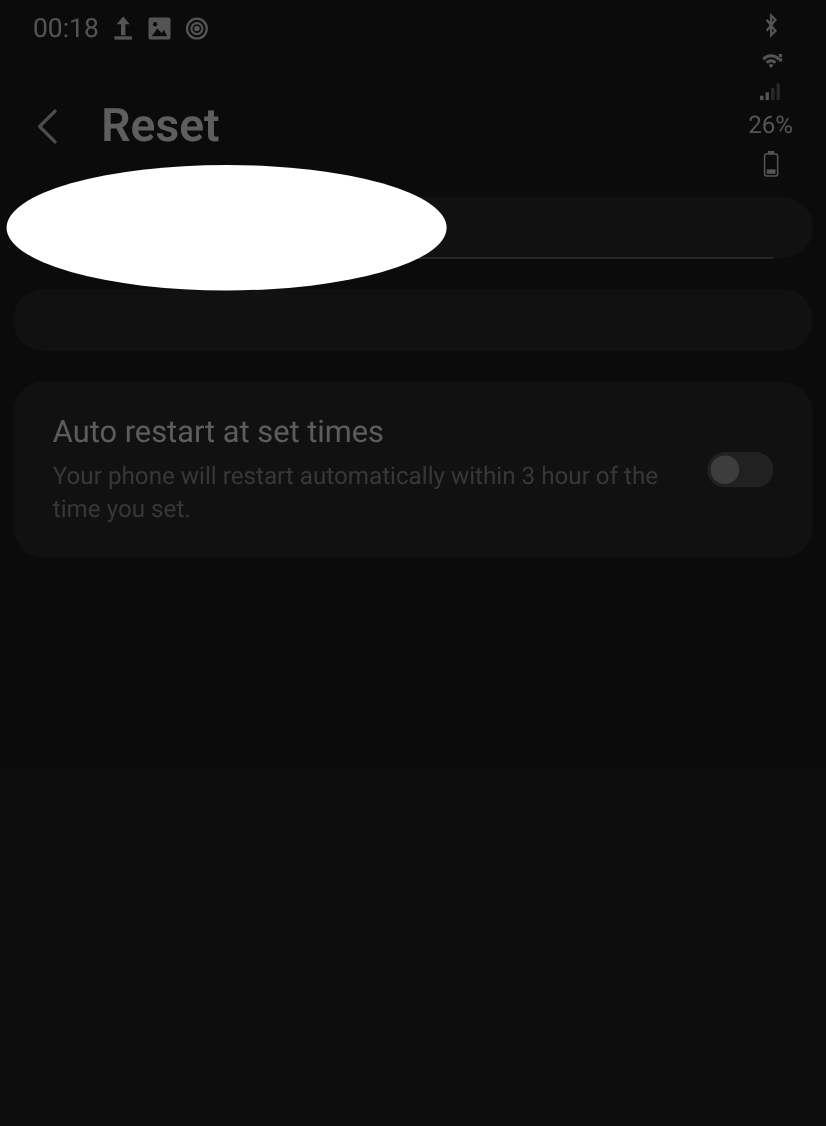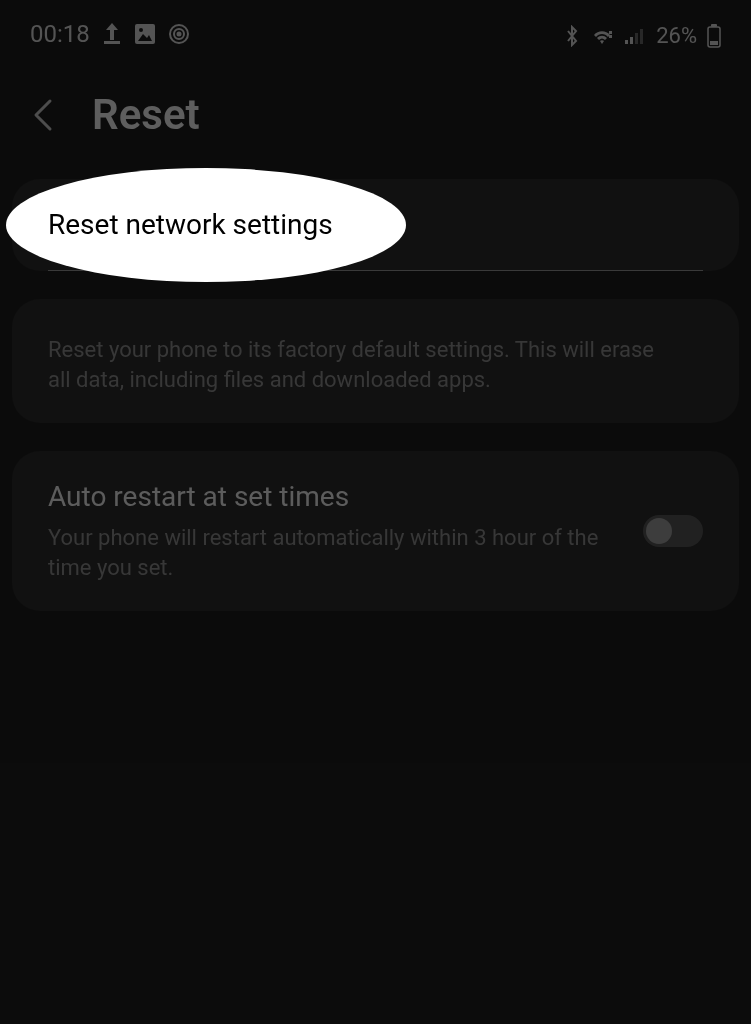--- a/index.html
+++ b/index.html
@@ -25,7 +25,7 @@
     .status-bar {
       display: flex;
       justify-content: space-between;
-      align-items: flex-end;
+      align-items: flex-start;
       padding: 12px 30px;
       height: 60px;
       color: #cccccc;

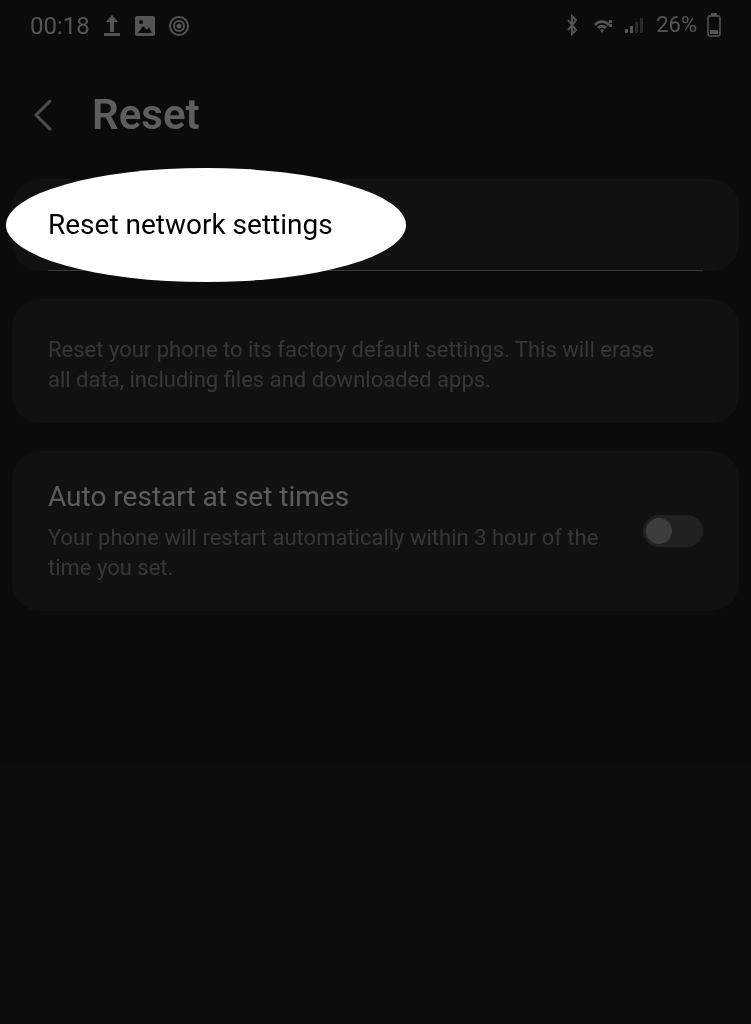--- a/index.html
+++ b/index.html
@@ -39,6 +39,7 @@
       display: flex;
       align-items: center;
       gap: 10px;
+      flex-direction: column;
     }
     .time {
       font-size: 24px;

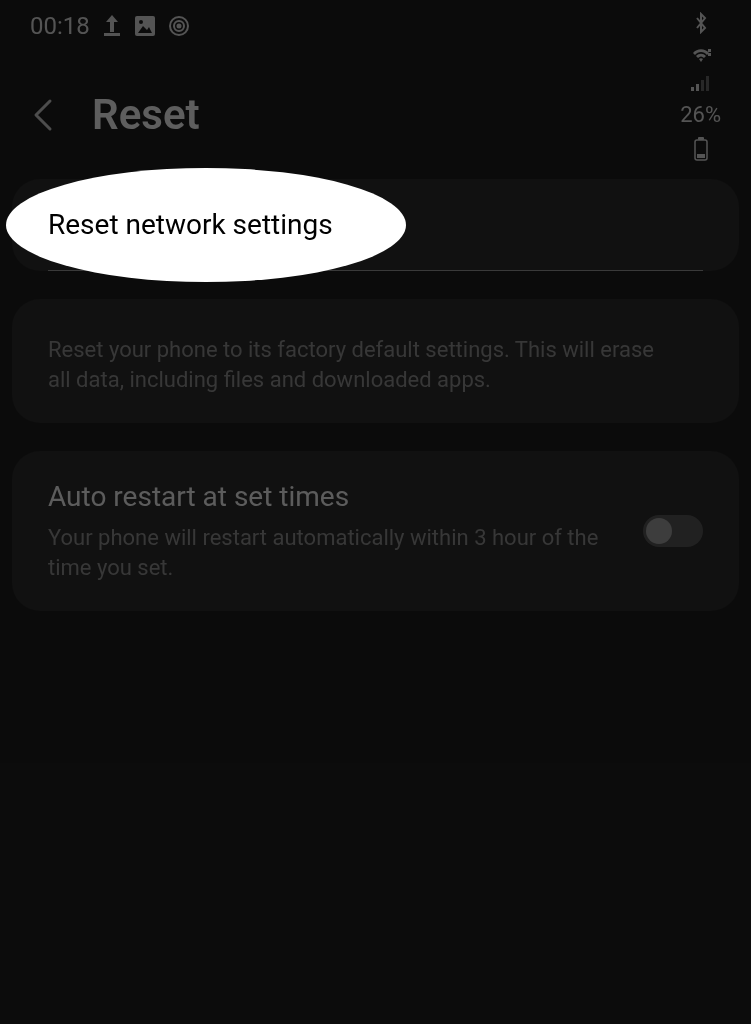--- a/index.html
+++ b/index.html
@@ -228,7 +228,6 @@
 <div class="card">
   <div class="list-item divided highlight-wrap">
     <div class="highlight-ellipse"></div>
-    <div class="item-title highlight-text">Reset network settings</div>
   </div>
 </div>
 

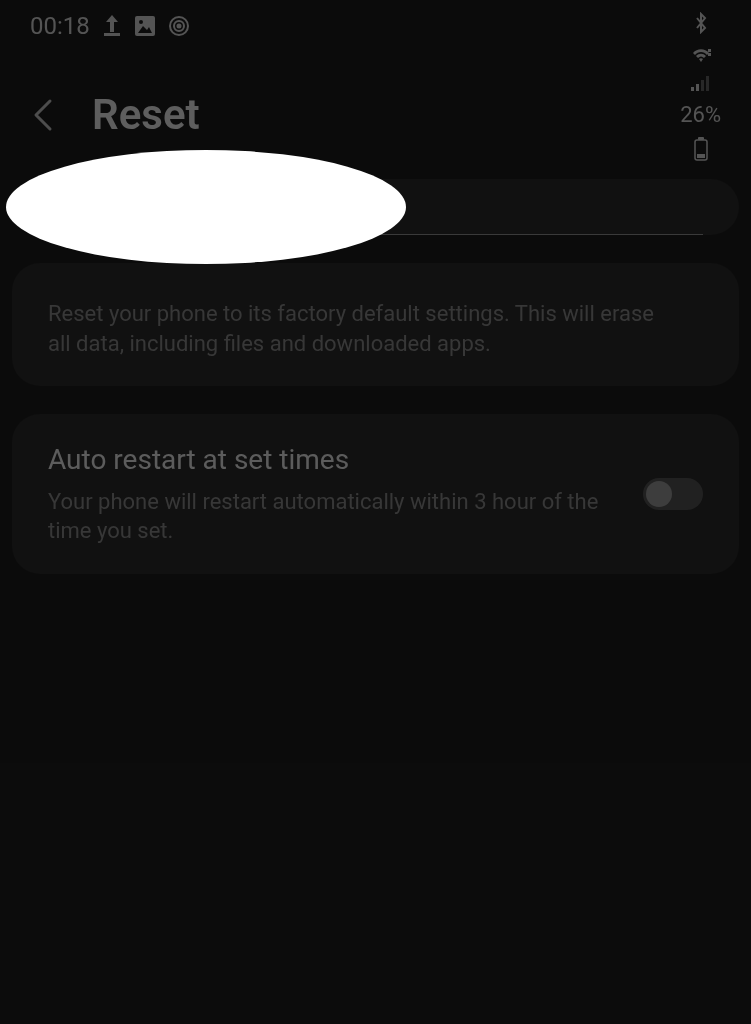--- a/index.html
+++ b/index.html
@@ -233,7 +233,6 @@
 
 <div class="card">
   <div class="list-item">
-    <div class="item-desc">Reset your phone to its factory default settings. This will erase all data, including files and downloaded apps.</div>
   </div>
 </div>
 

